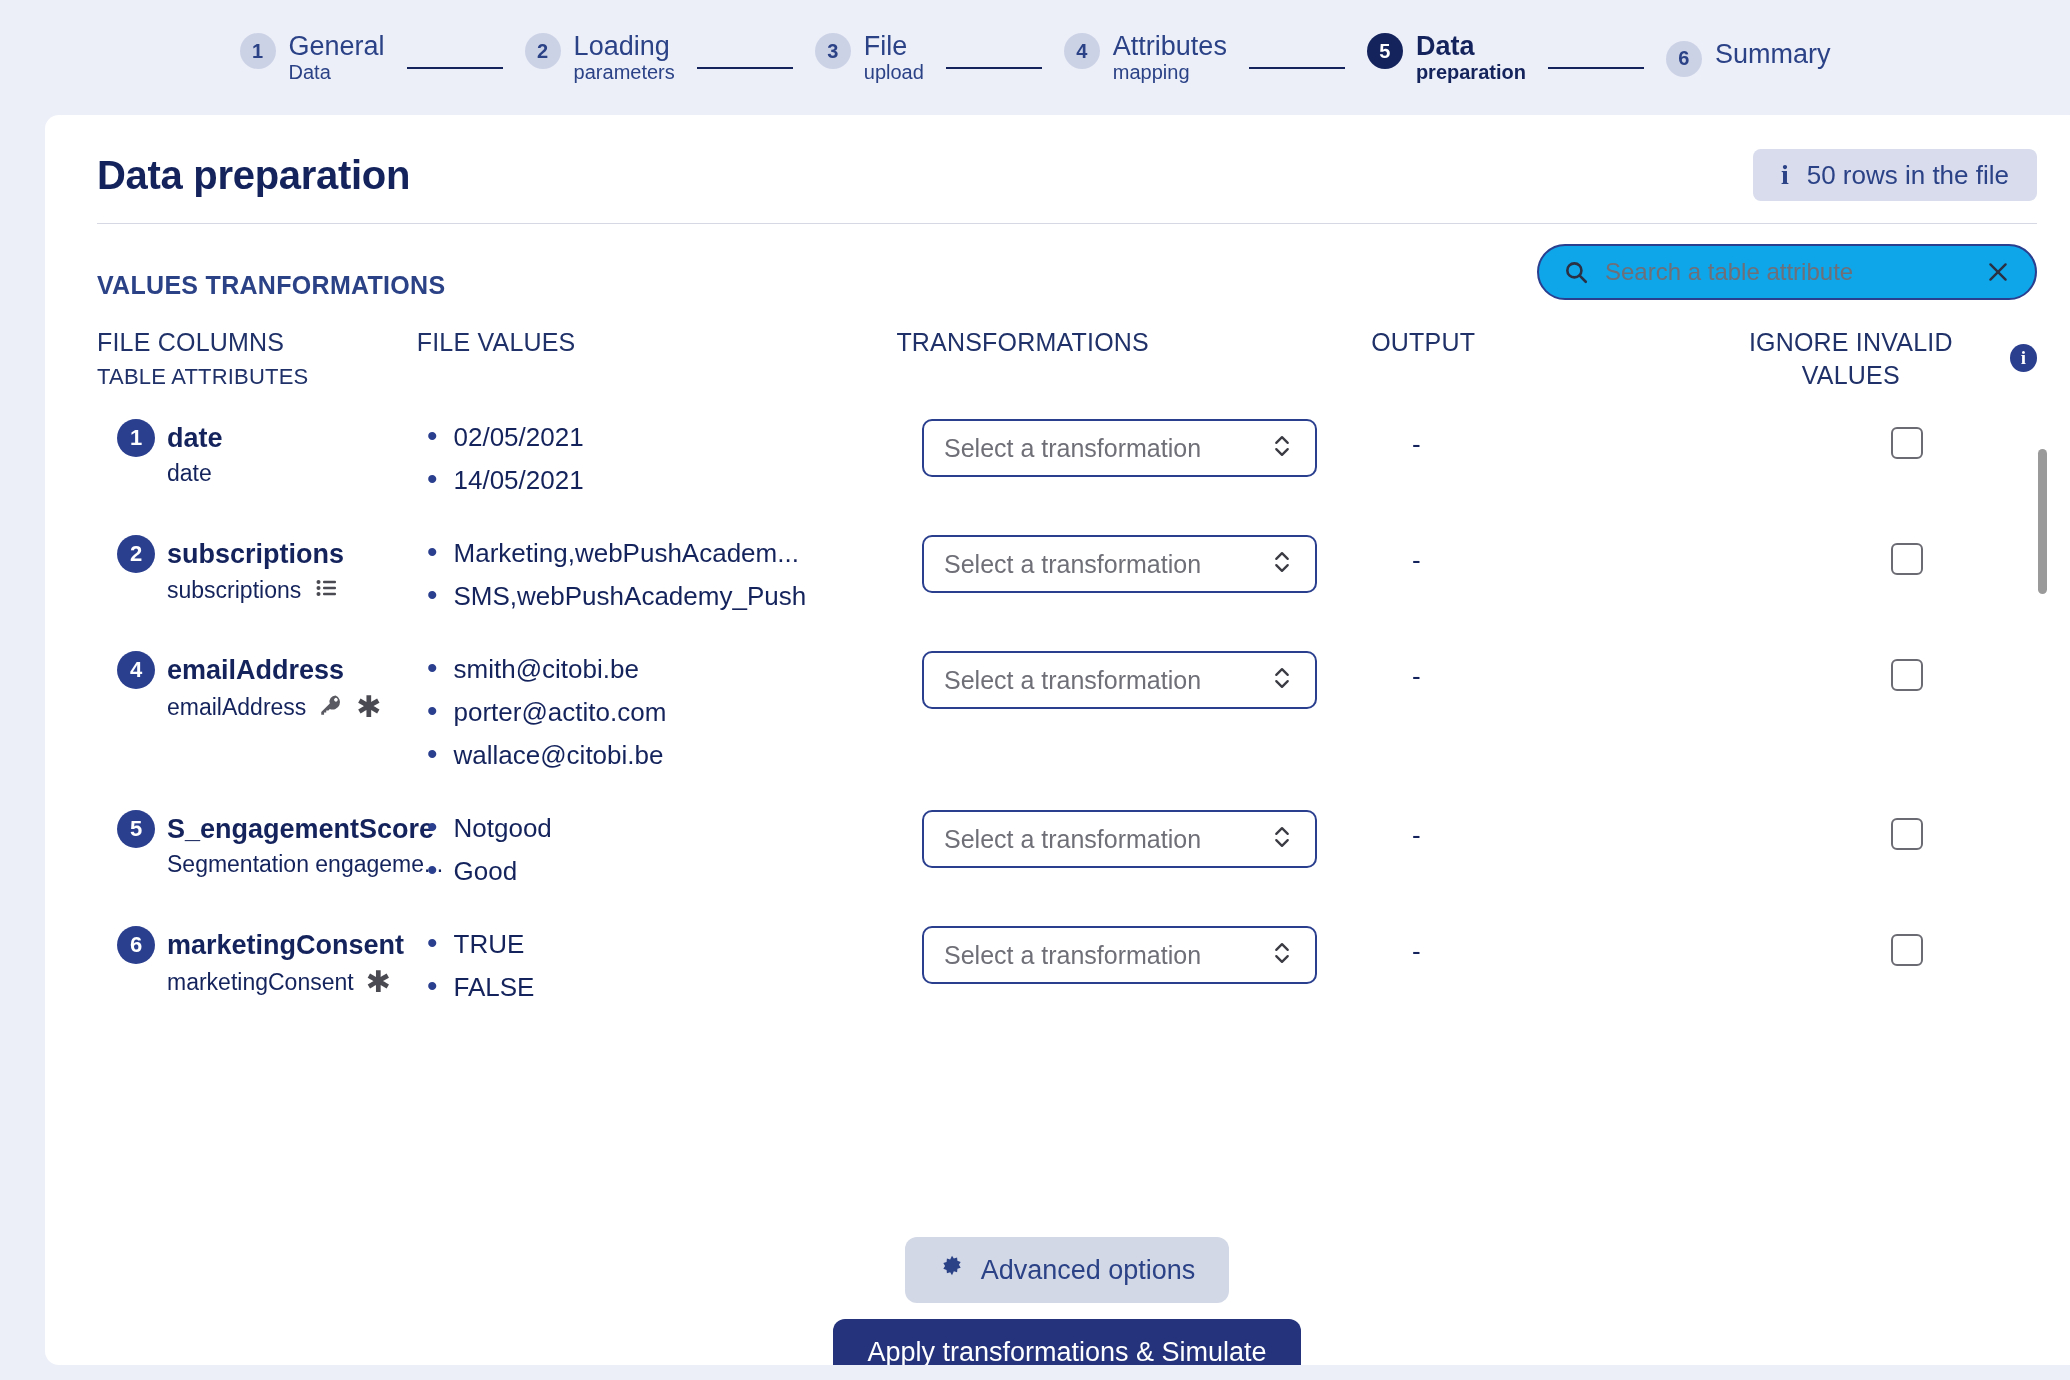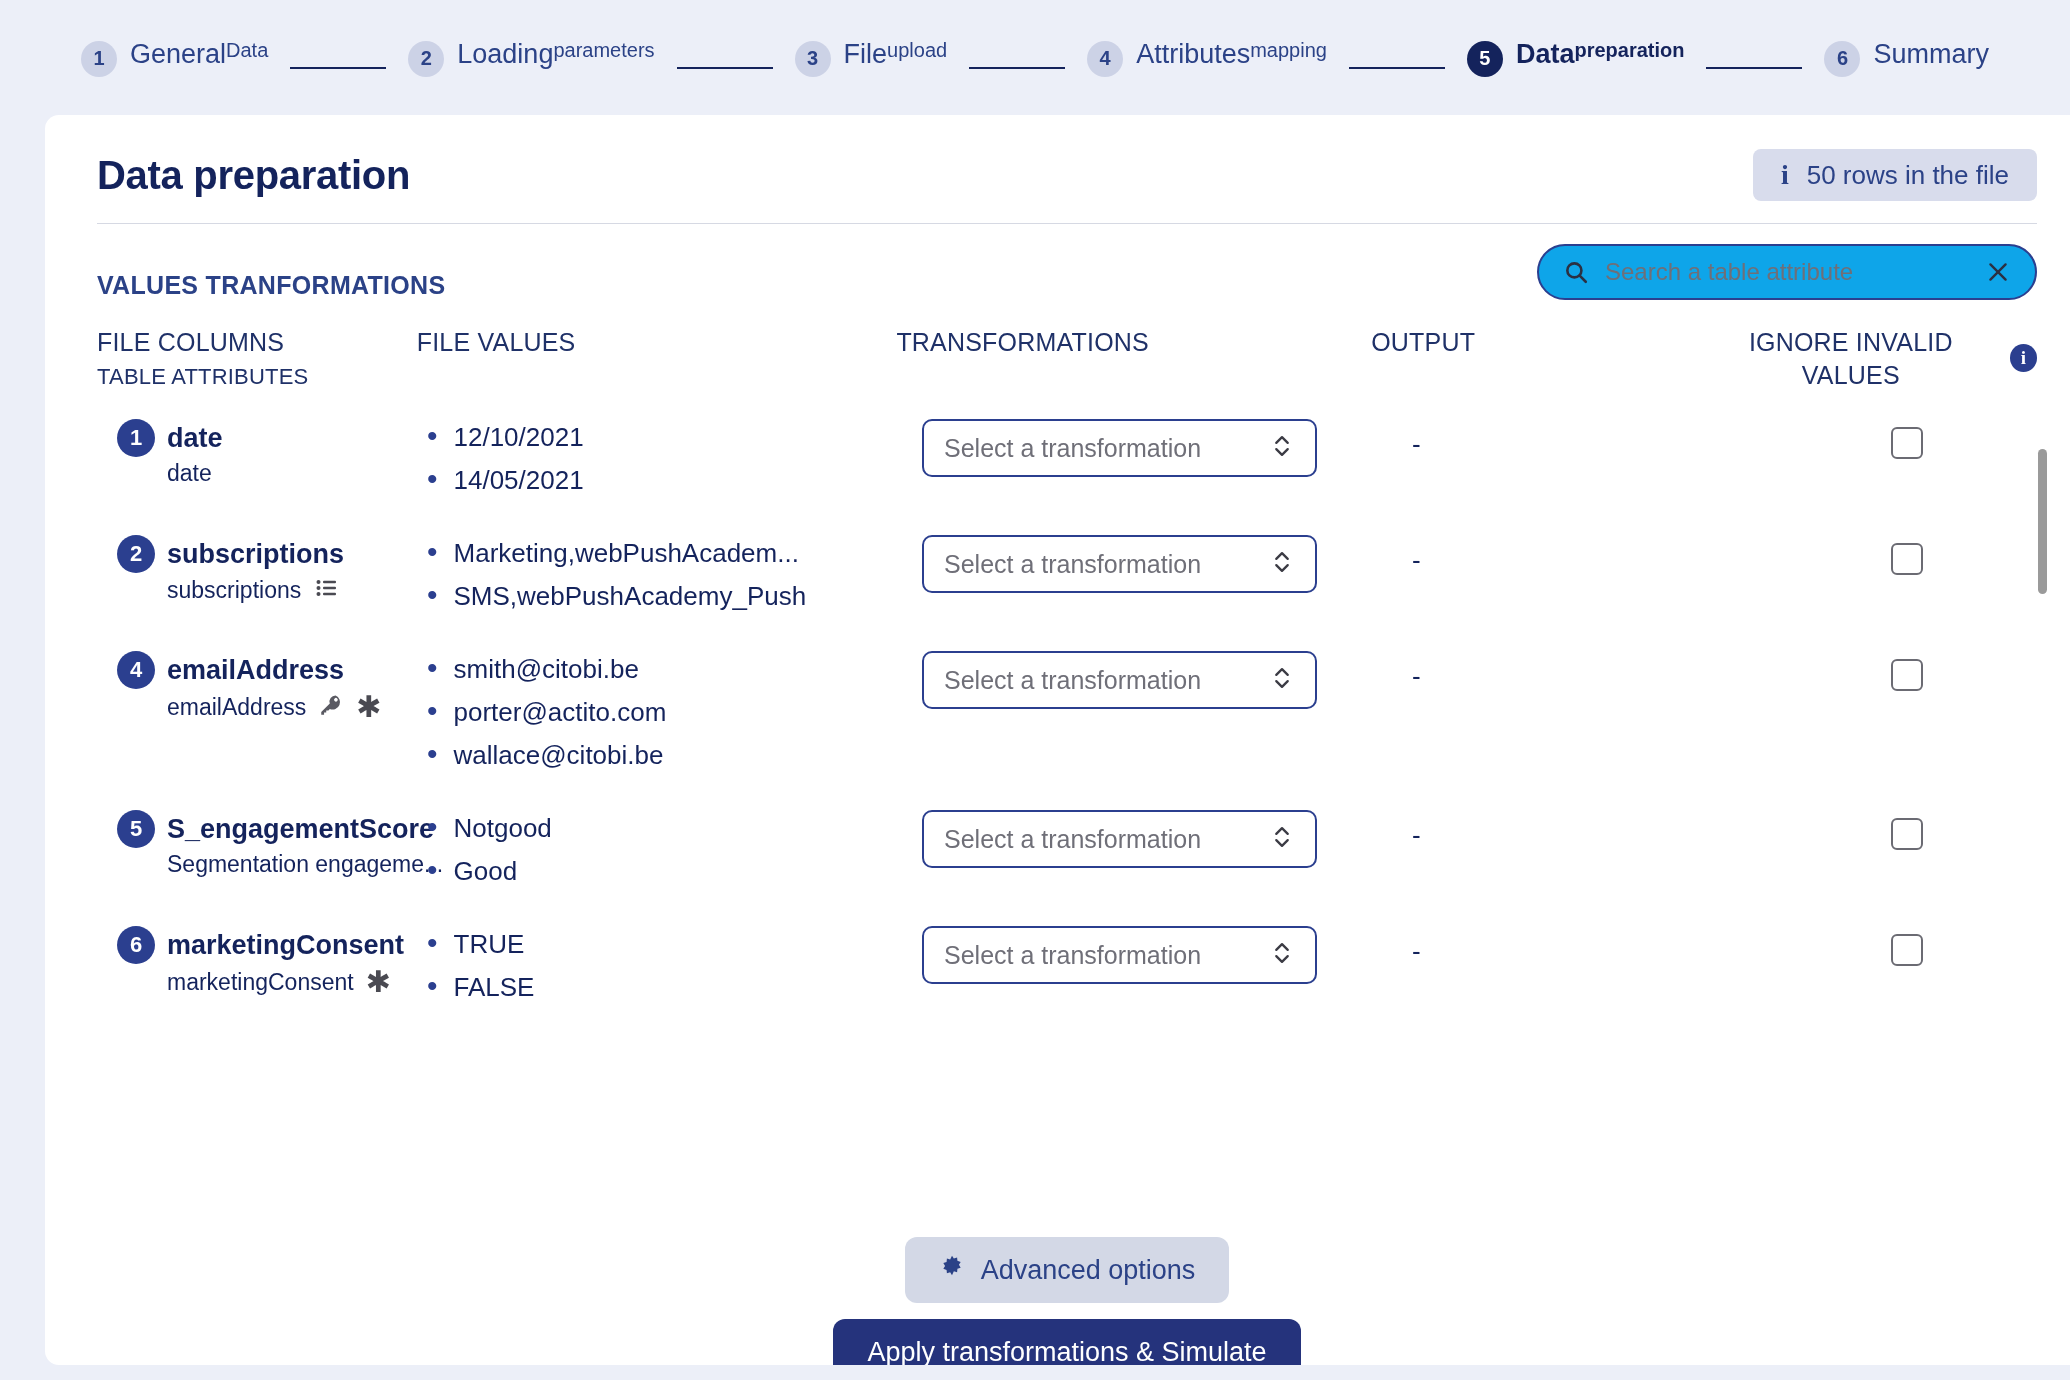--- a/index.html
+++ b/index.html
@@ -29,7 +29,7 @@
     margin-top: 2px;
   }
   .step.active .step-badge { background: #14235c; color: #ffffff; }
-  .step-text { display: flex; flex-direction: row; line-height: 1.12; }
+  .step-text { display: flex; flex-direction: column; line-height: 1.12; }
   .step-title { font-size: 27px; color: #2b4287; font-weight: 400; white-space: nowrap; }
   .step.active .step-title { color: #14235c; font-weight: 700; }
   .step-sub { font-size: 20px; color: #2b4287; font-weight: 400; white-space: nowrap; }

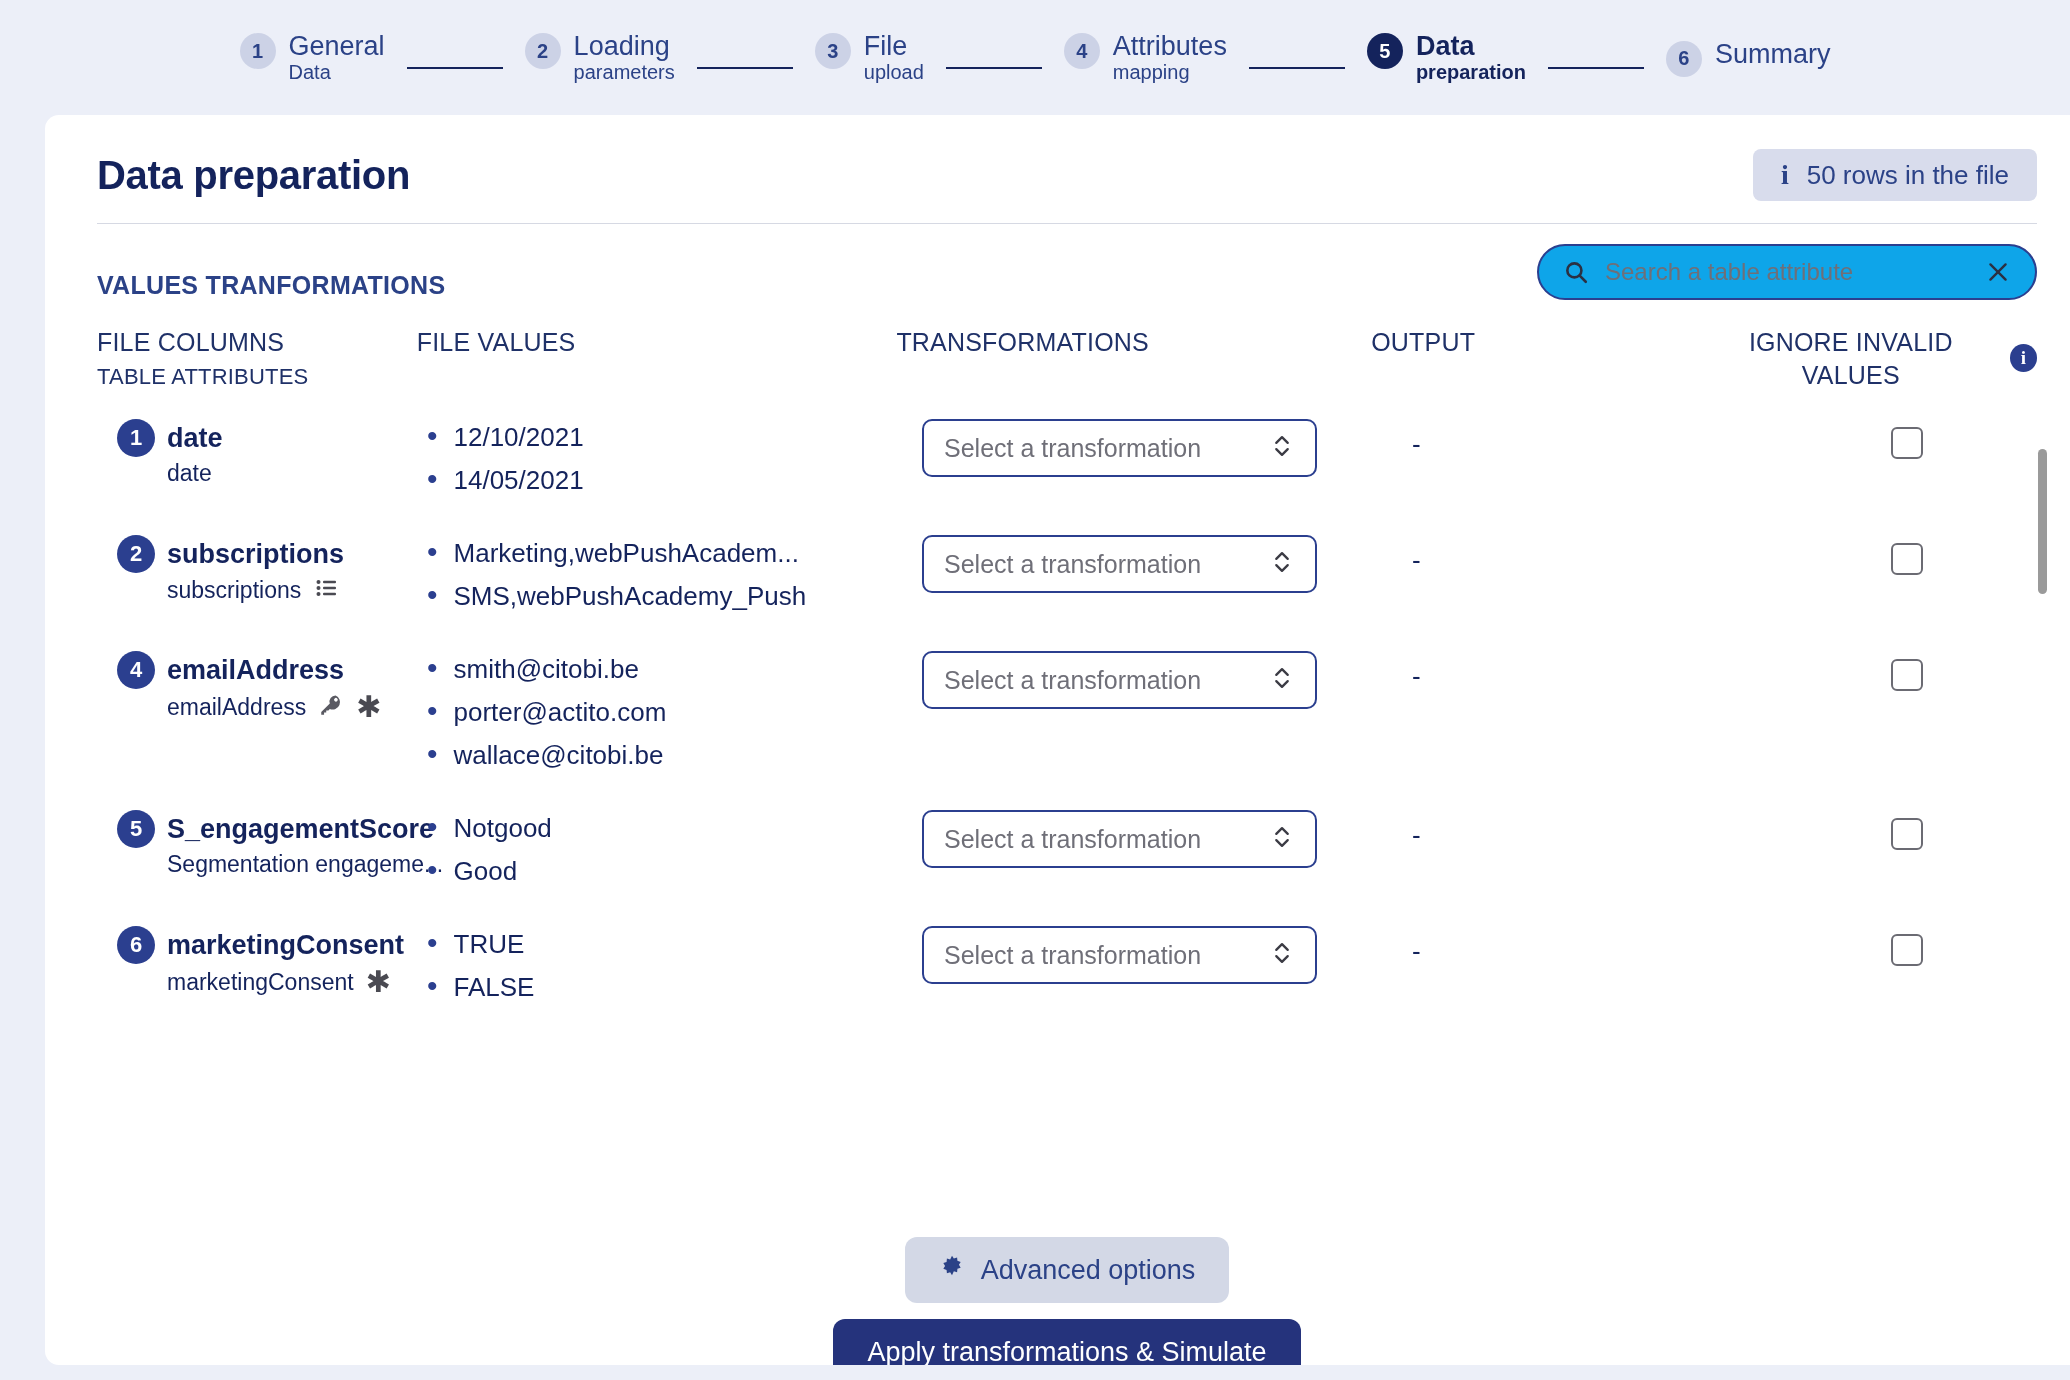--- a/index.html
+++ b/index.html
@@ -316,7 +316,7 @@
           </div>
           <div class="cell-vals">
             <ul class="vals">
-              <li>12/10/2021</li>
+              <li>02/05/2021</li>
               <li>14/05/2021</li>
             </ul>
           </div>

